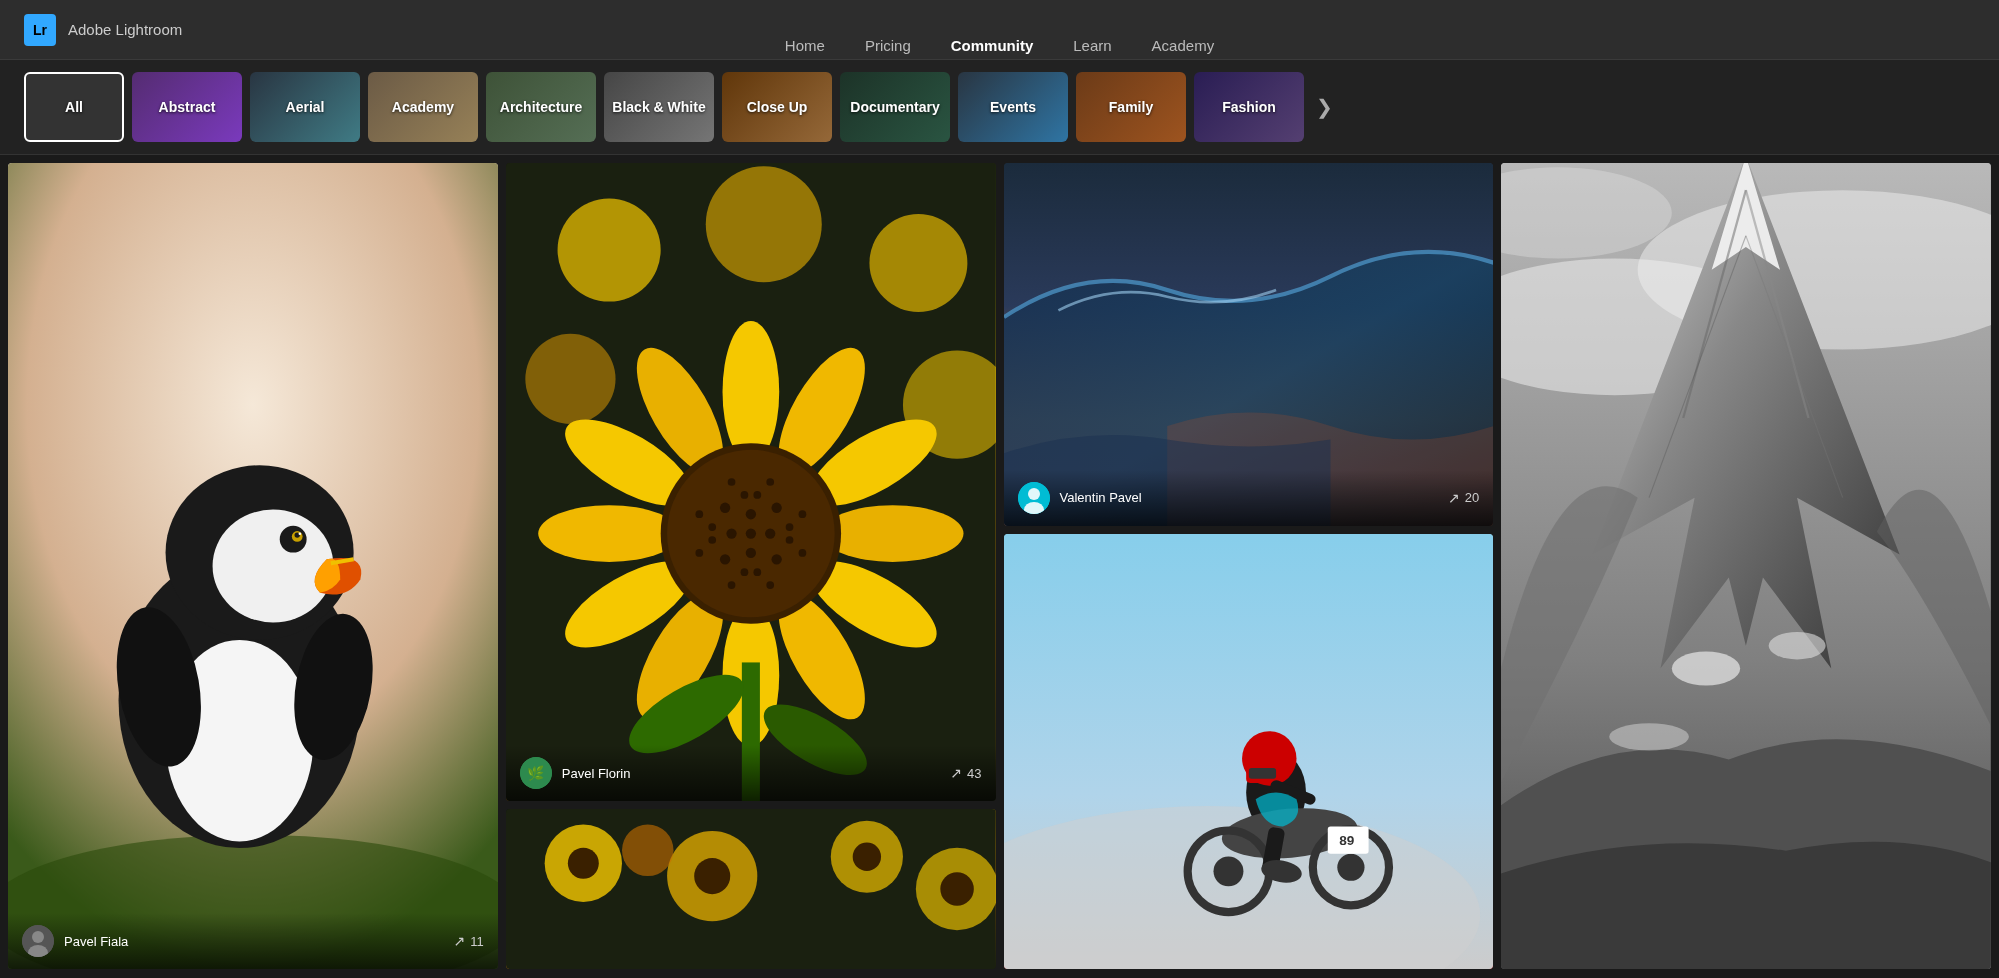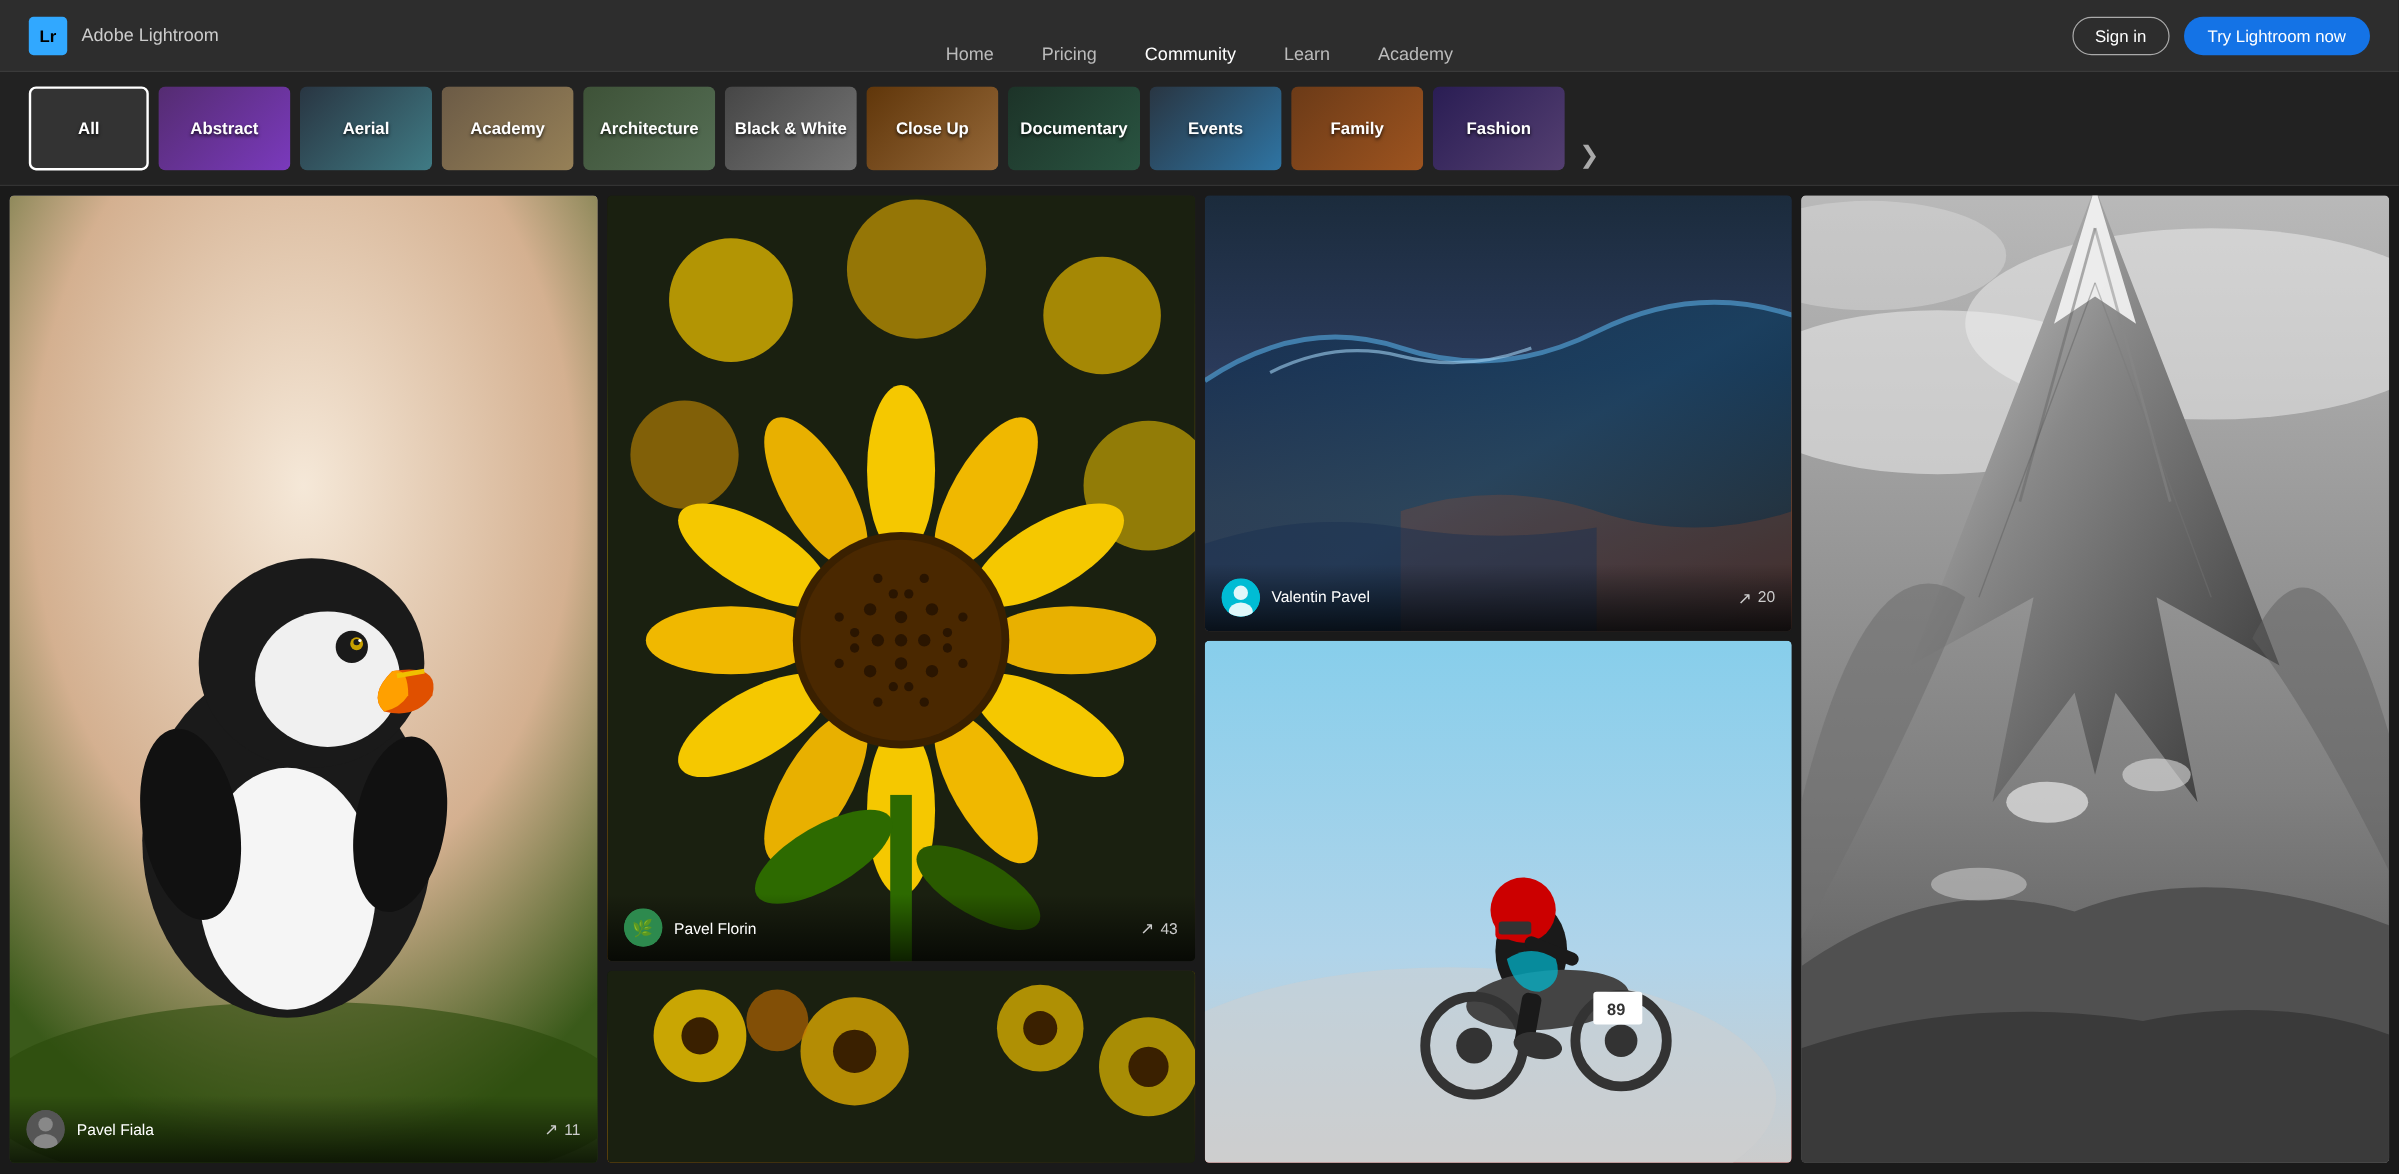--- a/index.html
+++ b/index.html
@@ -280,10 +280,6 @@
     <a class="nav-item" href="#">Academy</a>
   </nav>
 
-  <div class="header-right">
-    <button class="btn-signin">Sign in</button>
-    <button class="btn-try">Try Lightroom now</button>
-  </div>
 </header>
 
 <div class="category-bar">

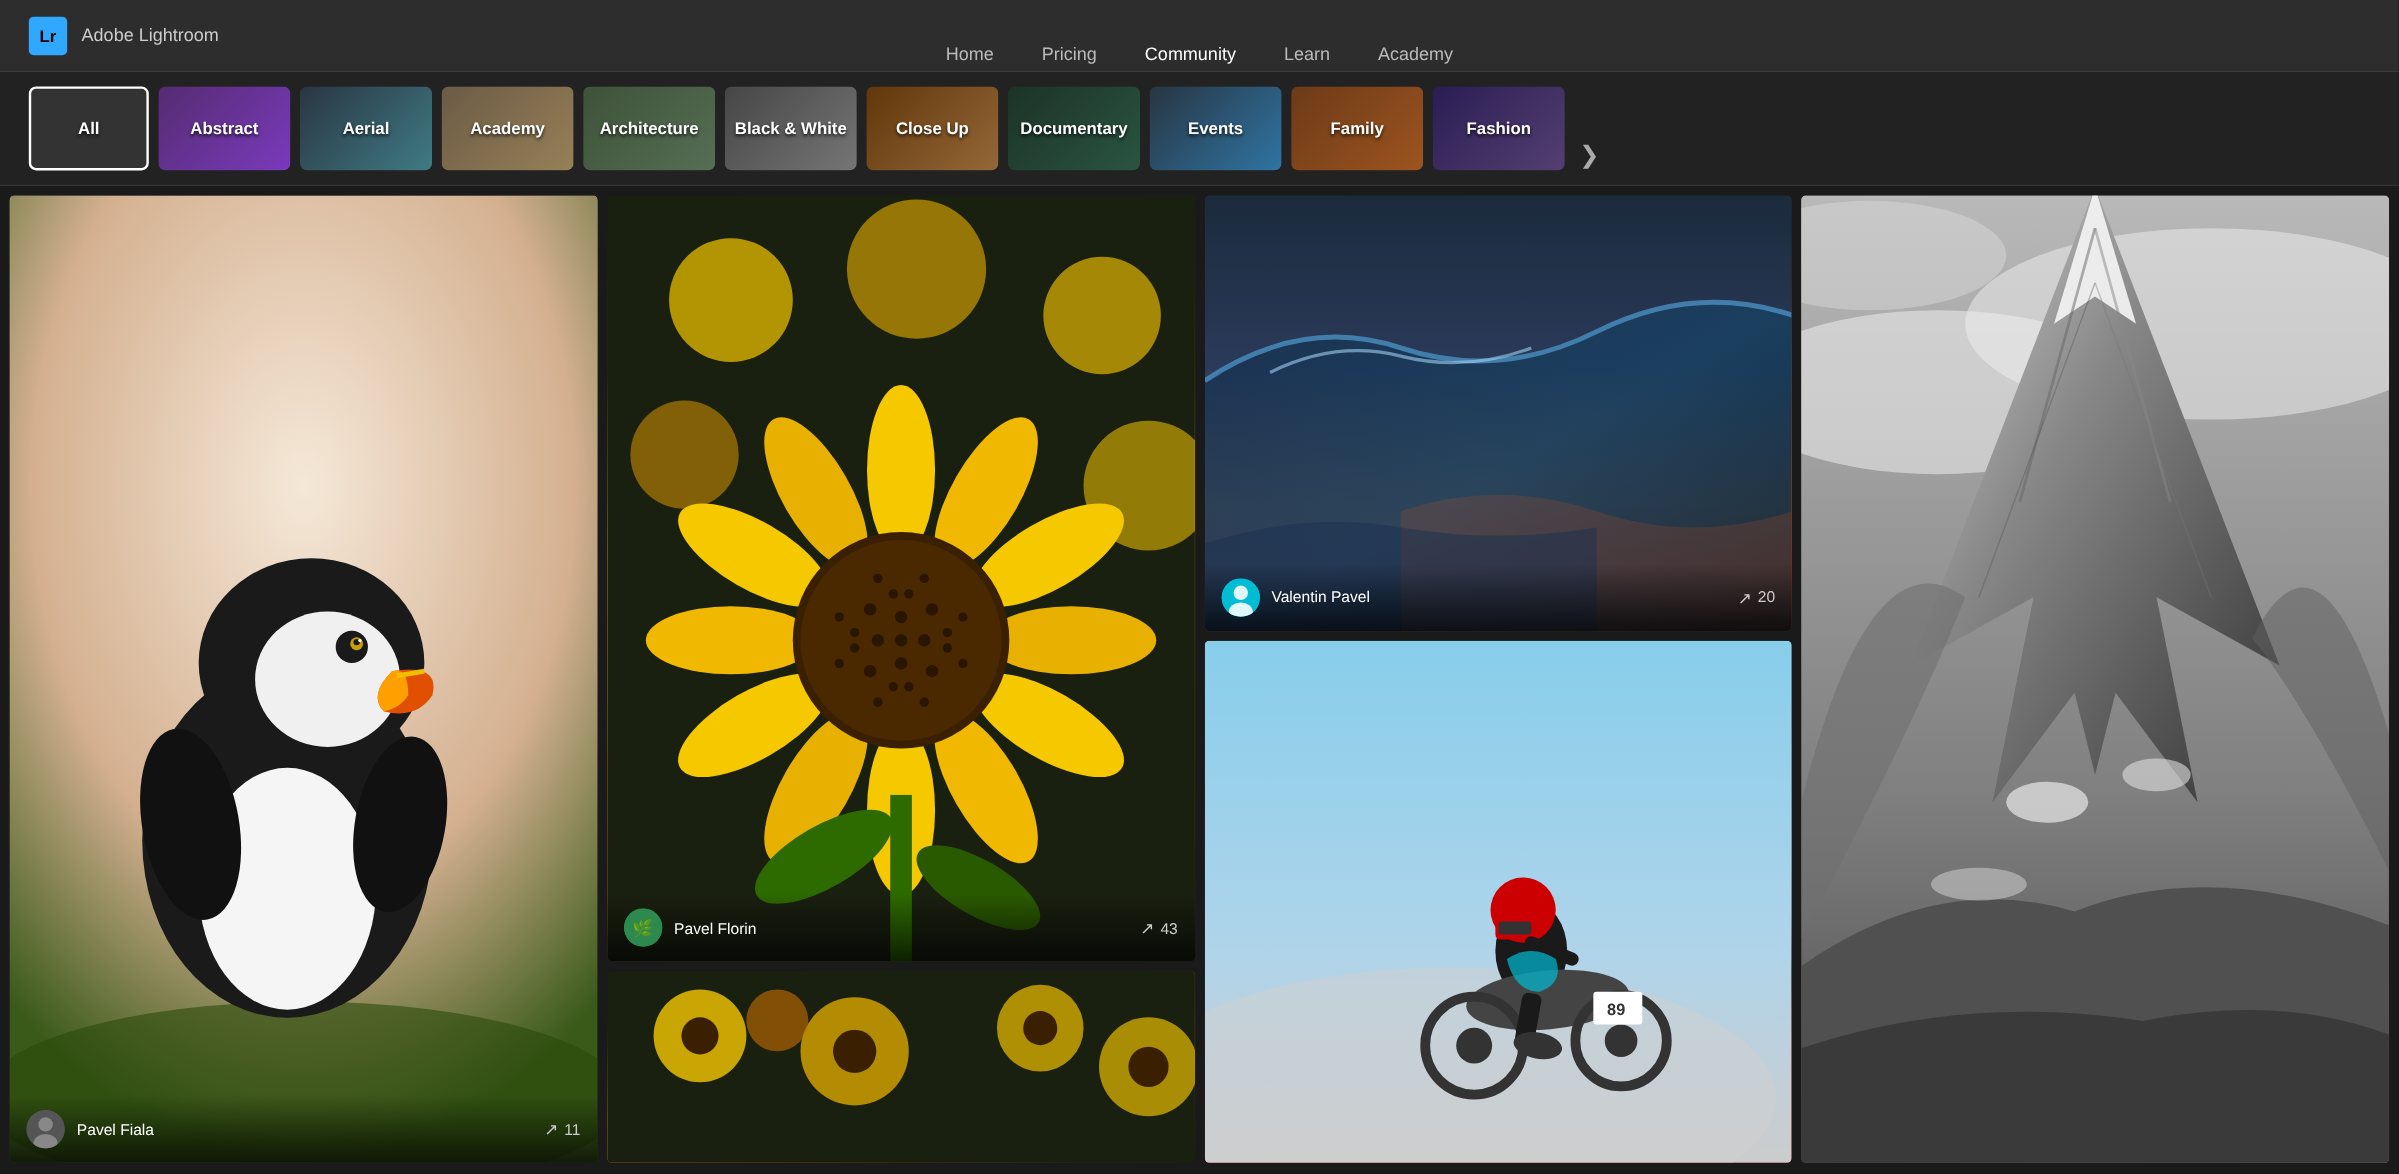--- a/index.html
+++ b/index.html
@@ -62,7 +62,7 @@
     }
     .nav-item.active {
       color: #fff;
-      font-weight: 400;
+      font-weight: 700;
     }
     .header-right {
       display: flex;

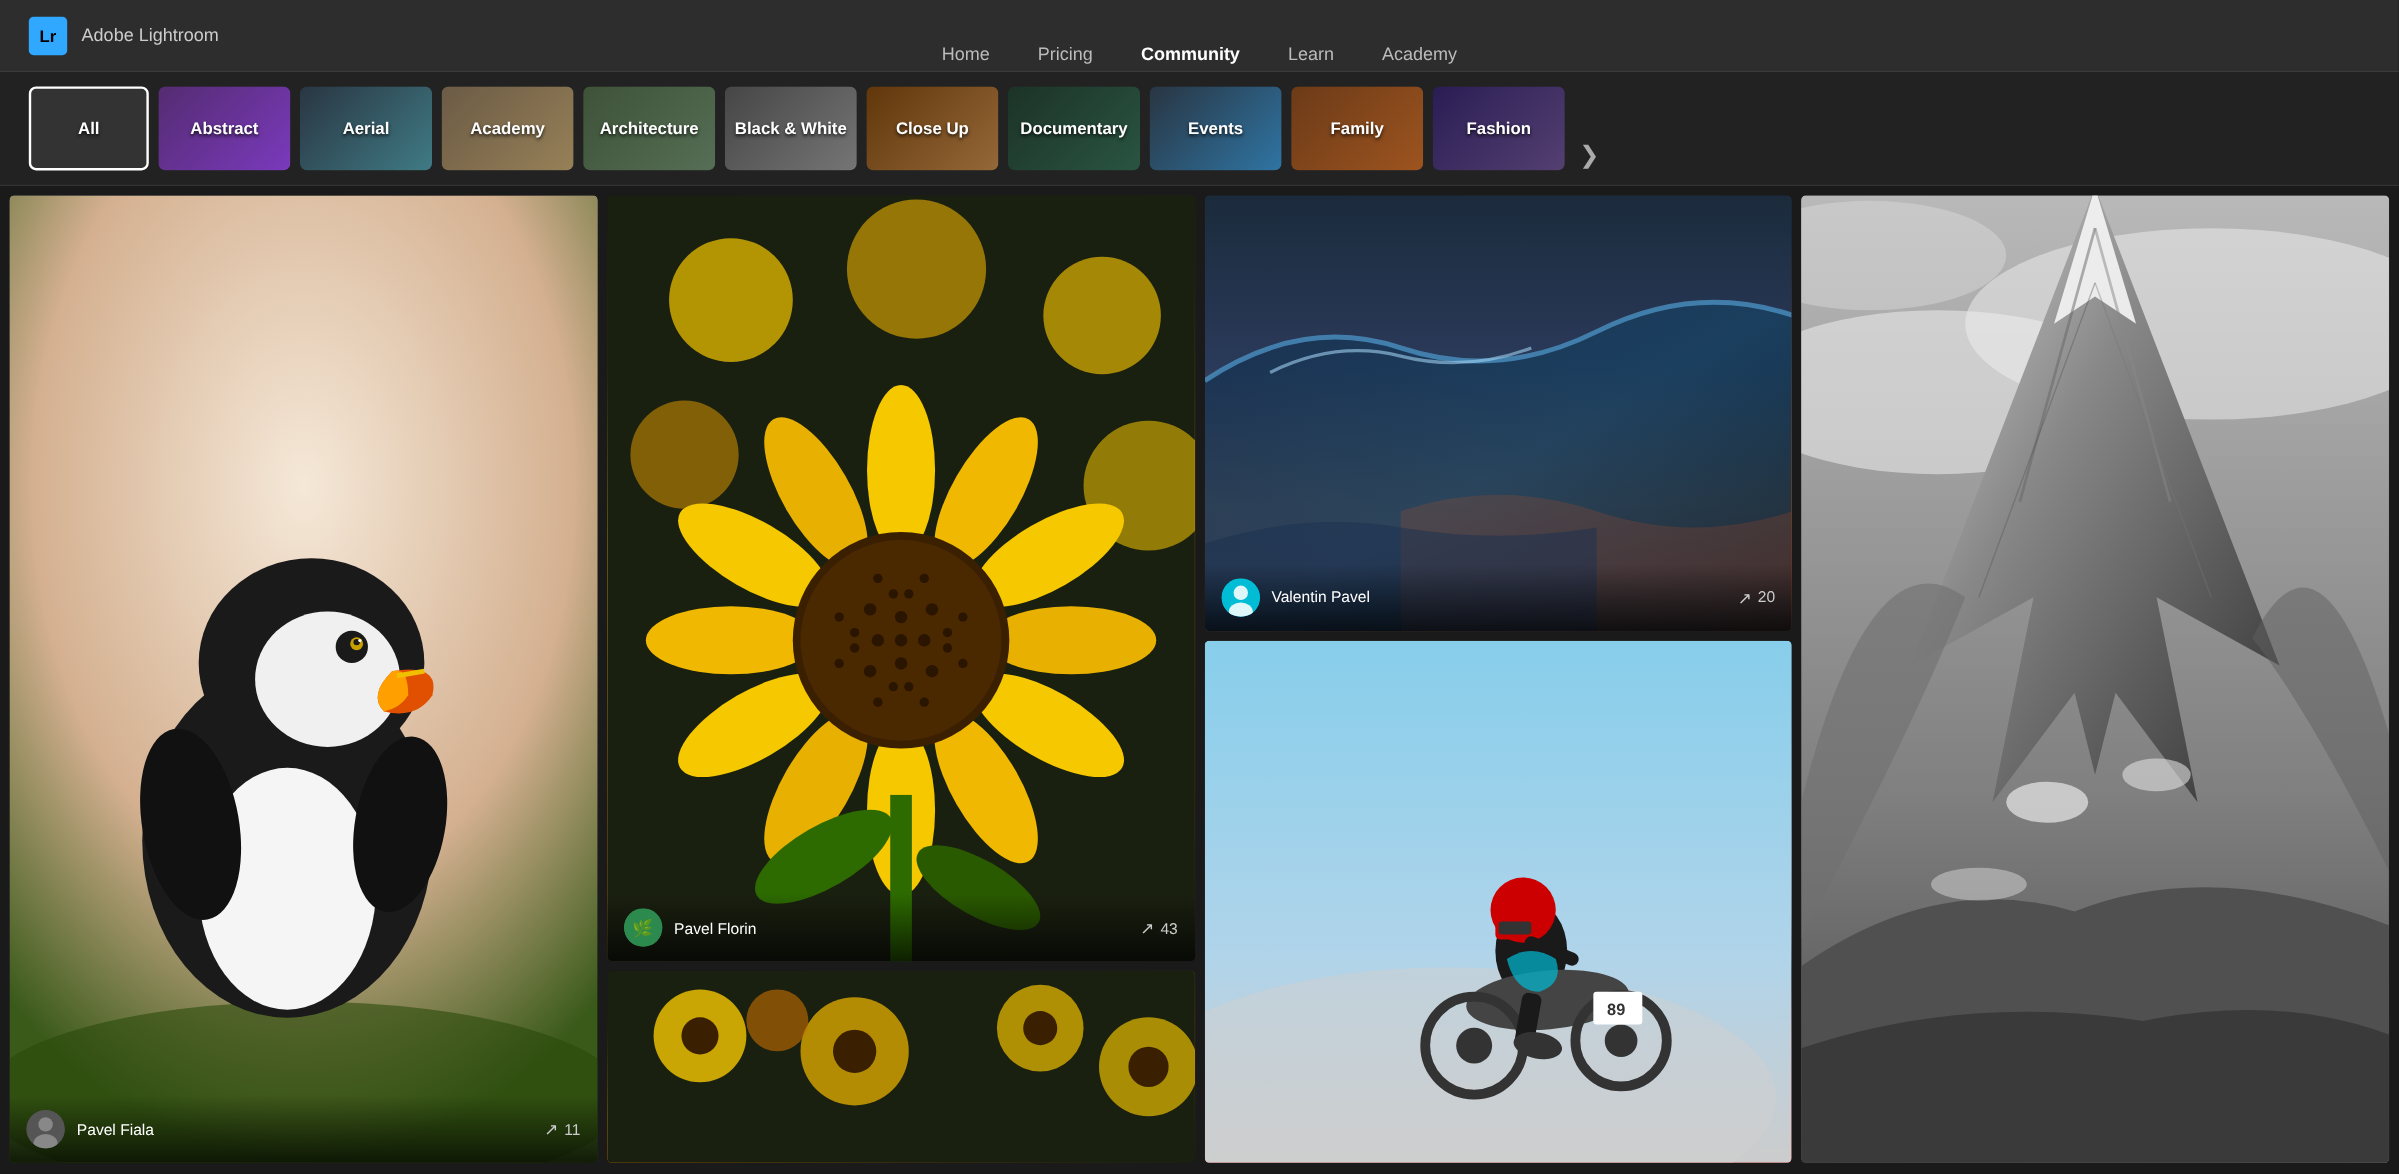--- a/index.html
+++ b/index.html
@@ -94,7 +94,7 @@
       background: #222;
       padding: 12px 24px;
       display: flex;
-      align-items: flex-end;
+      align-items: center;
       gap: 8px;
       overflow: hidden;
       border-bottom: 1px solid #333;

